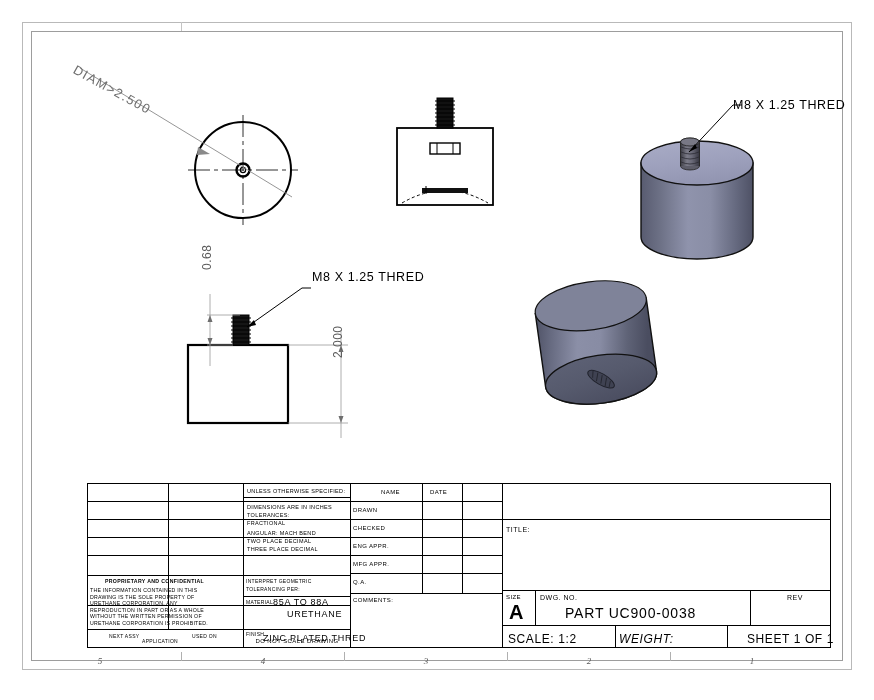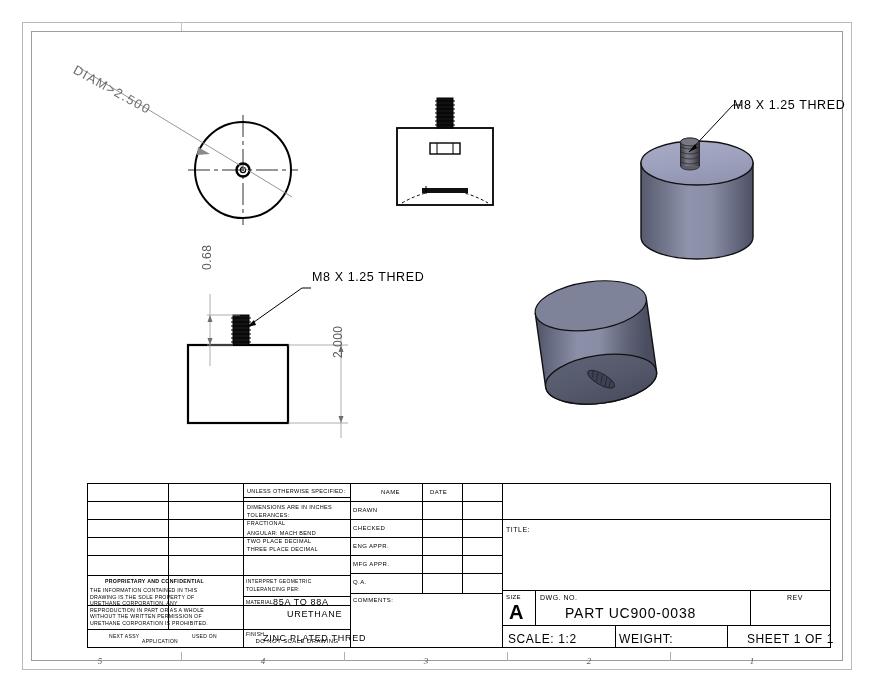--- a/index.html
+++ b/index.html
@@ -331,7 +331,7 @@
     <div class="tb-txt t8" style="left:700px;top:124px;"></div>
 
     <div class="tb-txt t8" style="left:421px;top:149px;">SCALE: 1:2</div>
-    <div class="tb-txt t8" style="left:532px;top:149px;">WEIGHT:</div>
+    <div class="tb-txt t8" style="left:532px;top:149px;font-style:italic;">WEIGHT:</div>
     <div class="tb-txt t8" style="left:660px;top:149px;">SHEET 1 OF 1</div>
 
     <div class="prop-wrap">

